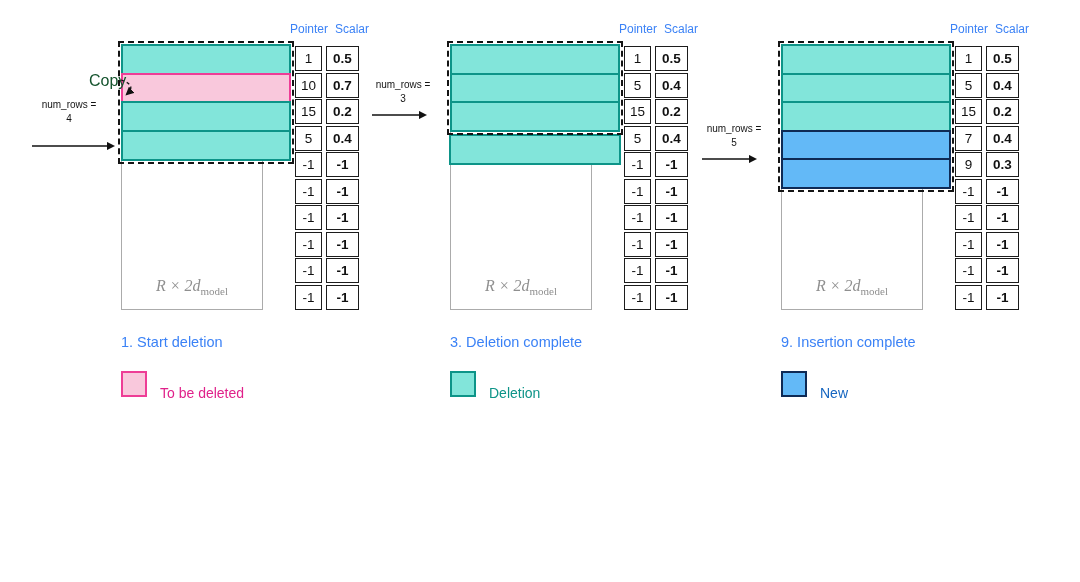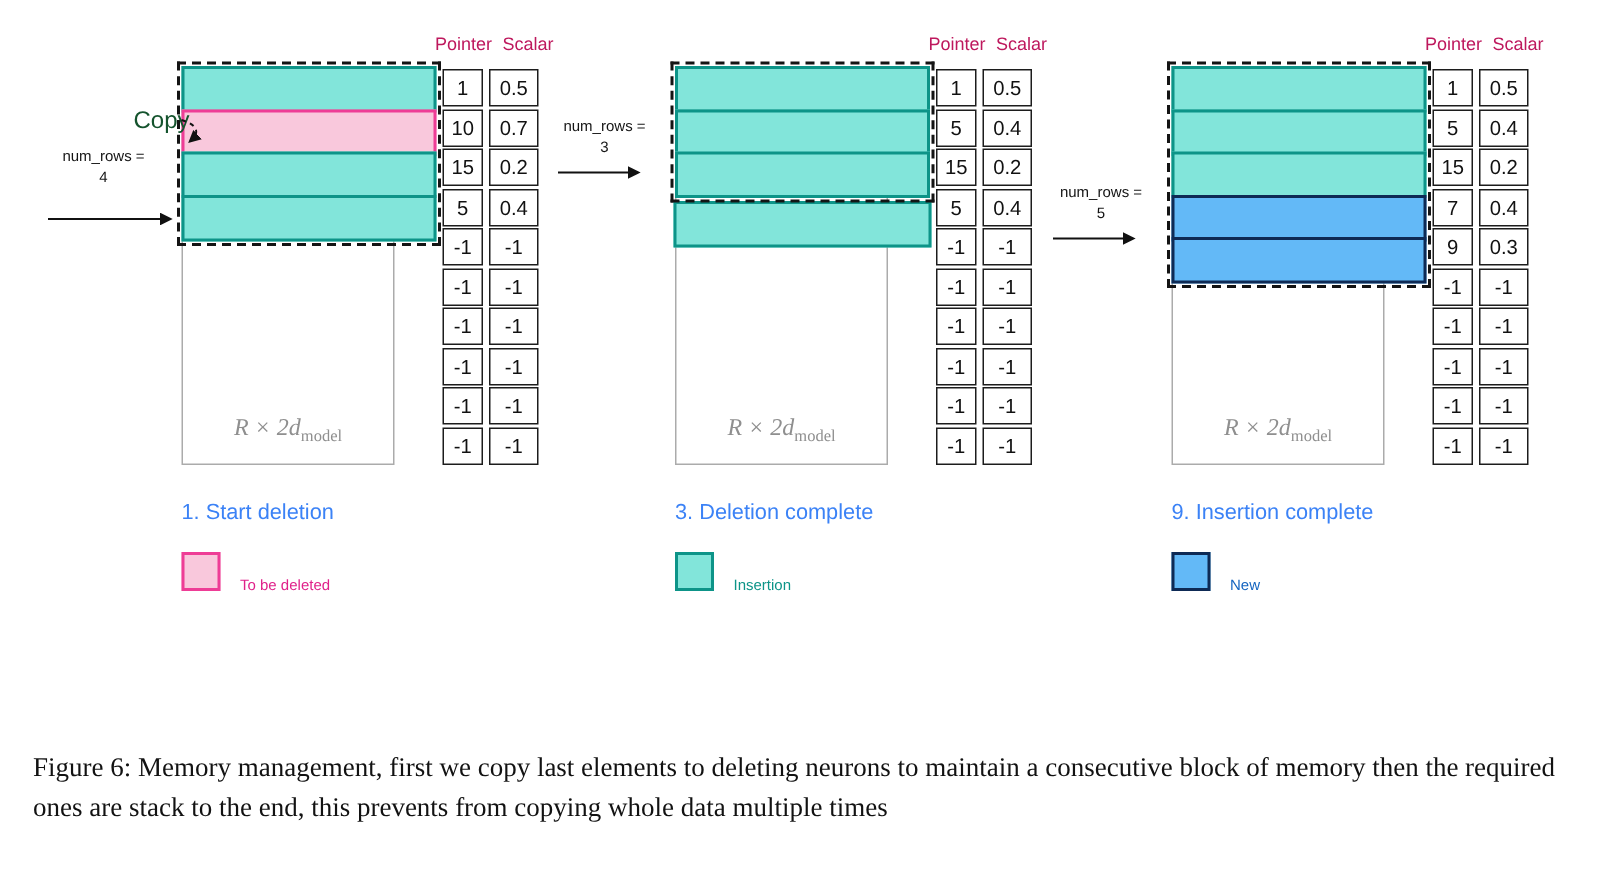--- a/index.html
+++ b/index.html
@@ -9,7 +9,7 @@
 
   .panel { position:absolute; top:22px; width:0; height:0; }
 
-  .hdr { position:absolute; top:0; font-size:12px; color:#be185d; text-align:center; white-space:nowrap; }
+  .hdr { position:absolute; top:0; font-size:12px; color:#3b82f6; text-align:center; white-space:nowrap; }
   .hdr-pointer { left:160px; width:56px; }
   .hdr-scalar  { left:203px; width:56px; }
 

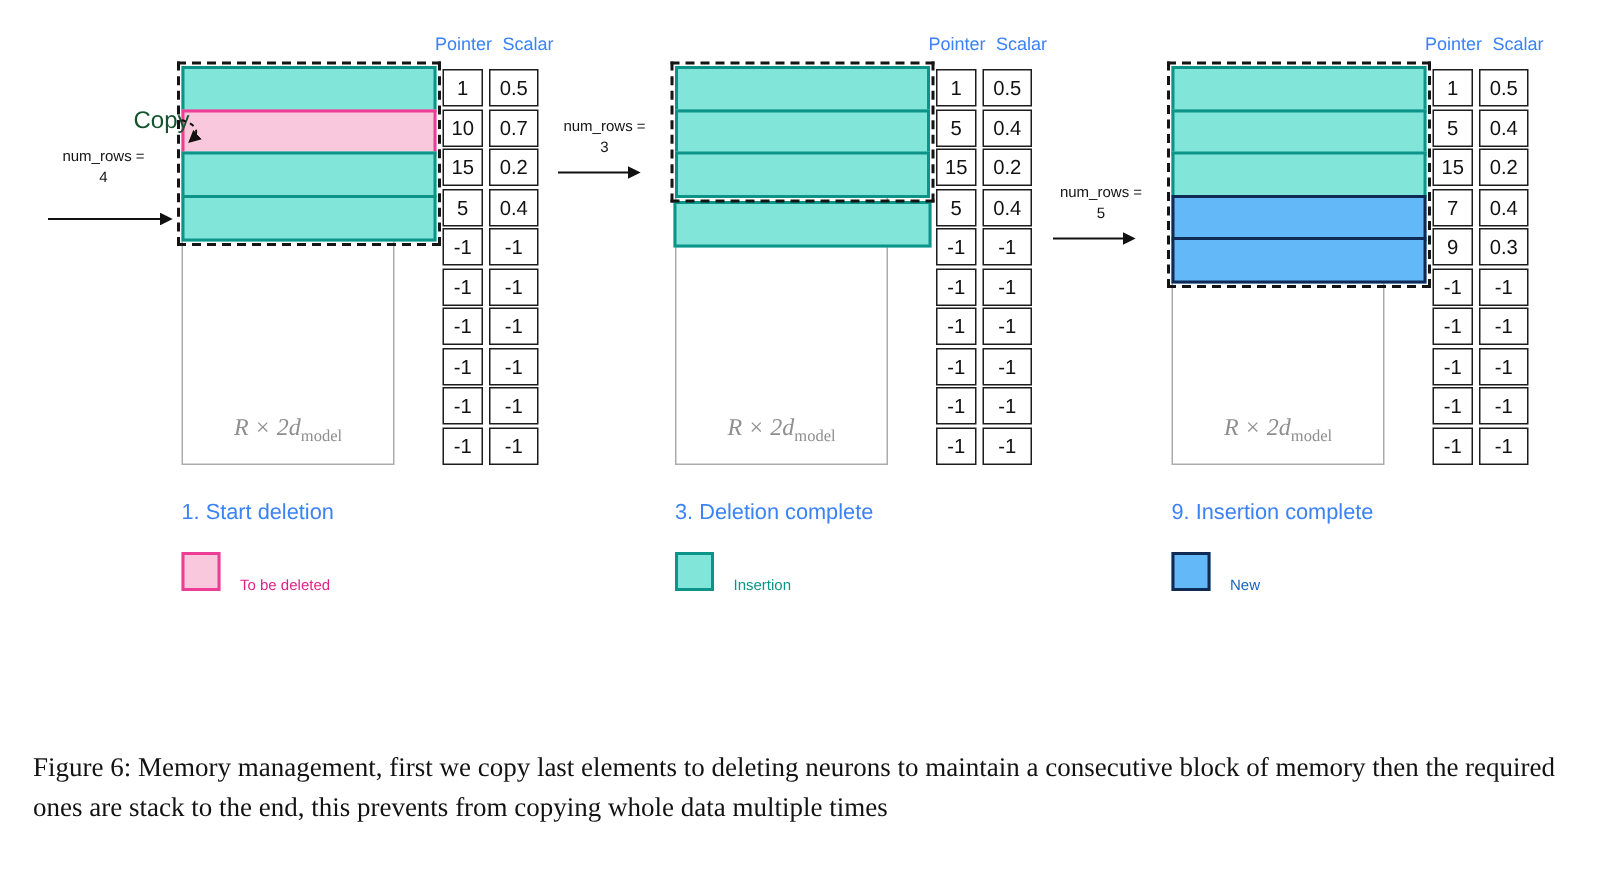--- a/index.html
+++ b/index.html
@@ -28,7 +28,7 @@
 
   .num-col { position:absolute; top:24px; display:flex; flex-direction:column; gap:1.5px; }
   .ptr-col { left:174px; }
-  .scl-col { left:205px; }
+  .scl-col { left:205px;font-weight:bold; }
   .cell { width:27px; height:25px; border:1.5px solid #1c1c1c; background:#fff;
           display:flex; align-items:center; justify-content:center; font-size:13.5px; color:#111; }
   .scl-col .cell { width:33px; }

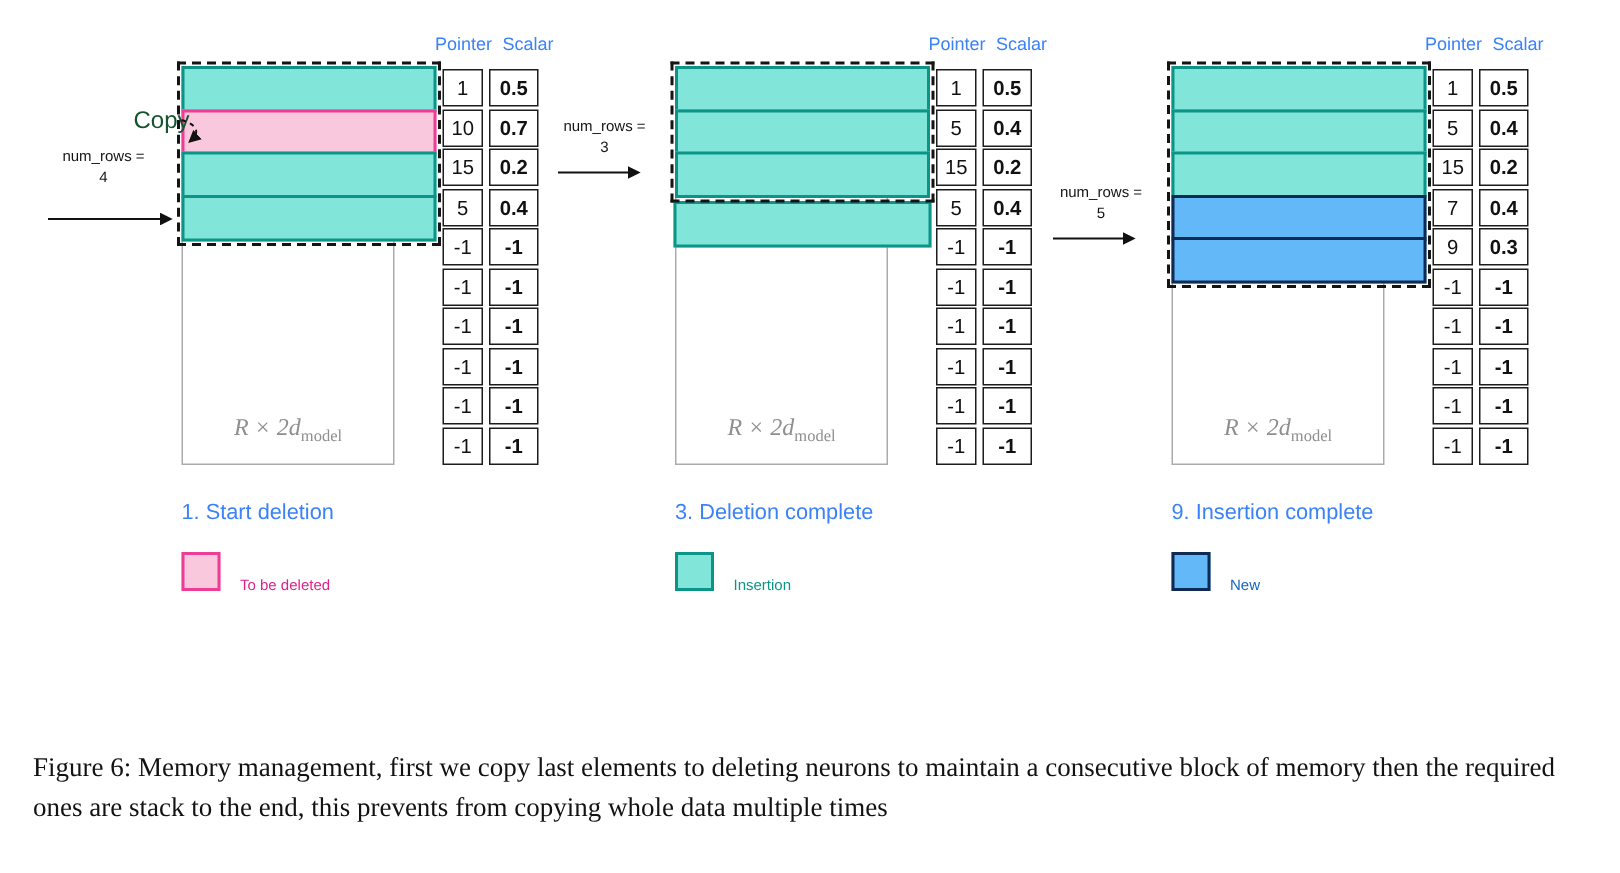--- a/index.html
+++ b/index.html
@@ -40,7 +40,7 @@
   .swatch.pink { background:#f9c8dc; border-color:#ee3d96; }
   .swatch.teal { background:#82e5da; border-color:#0d9488; }
   .swatch.blue { background:#63b9f7; border-color:#0e2a55; }
-  .legend-label { font-size:10px; white-space:nowrap;margin-top:19px; }
+  .legend-label { font-size:14px; white-space:nowrap;margin-top:19px; }
   .legend-label.pink { color:#e0218a; }
   .legend-label.teal { color:#0d9488; }
   .legend-label.blue { color:#1565c0; }

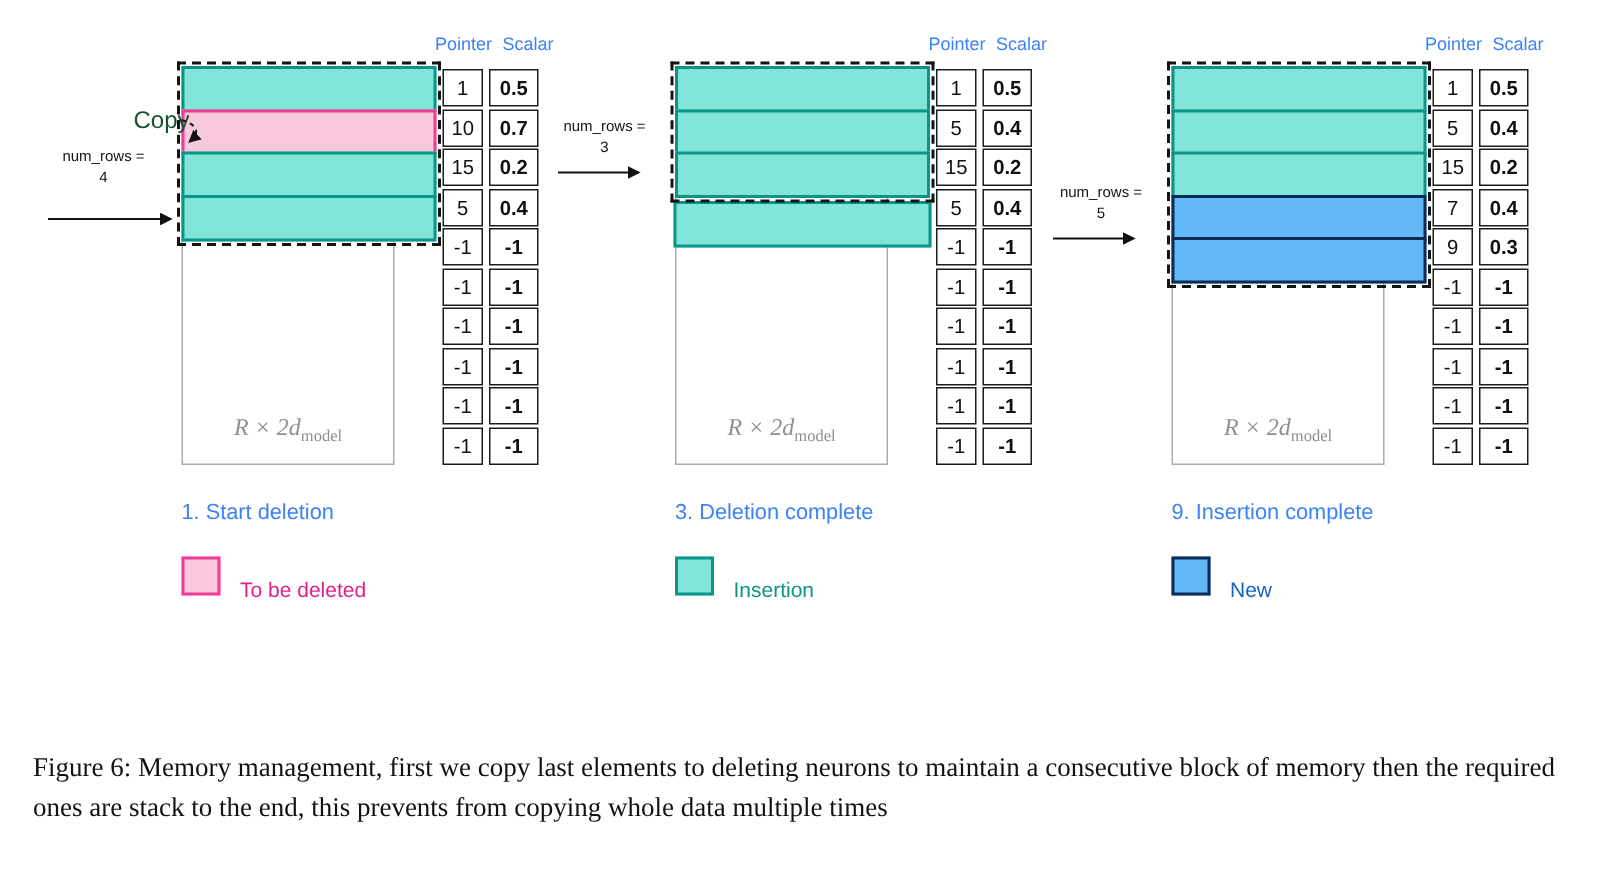--- a/index.html
+++ b/index.html
@@ -154,7 +154,7 @@
     <div class="panel-caption">3. Deletion complete</div>
     <div class="legend">
       <span class="swatch teal"></span>
-      <span class="legend-label teal">Insertion</span>
+      <span class="legend-label teal">Deletion</span>
     </div>
   </section>
 

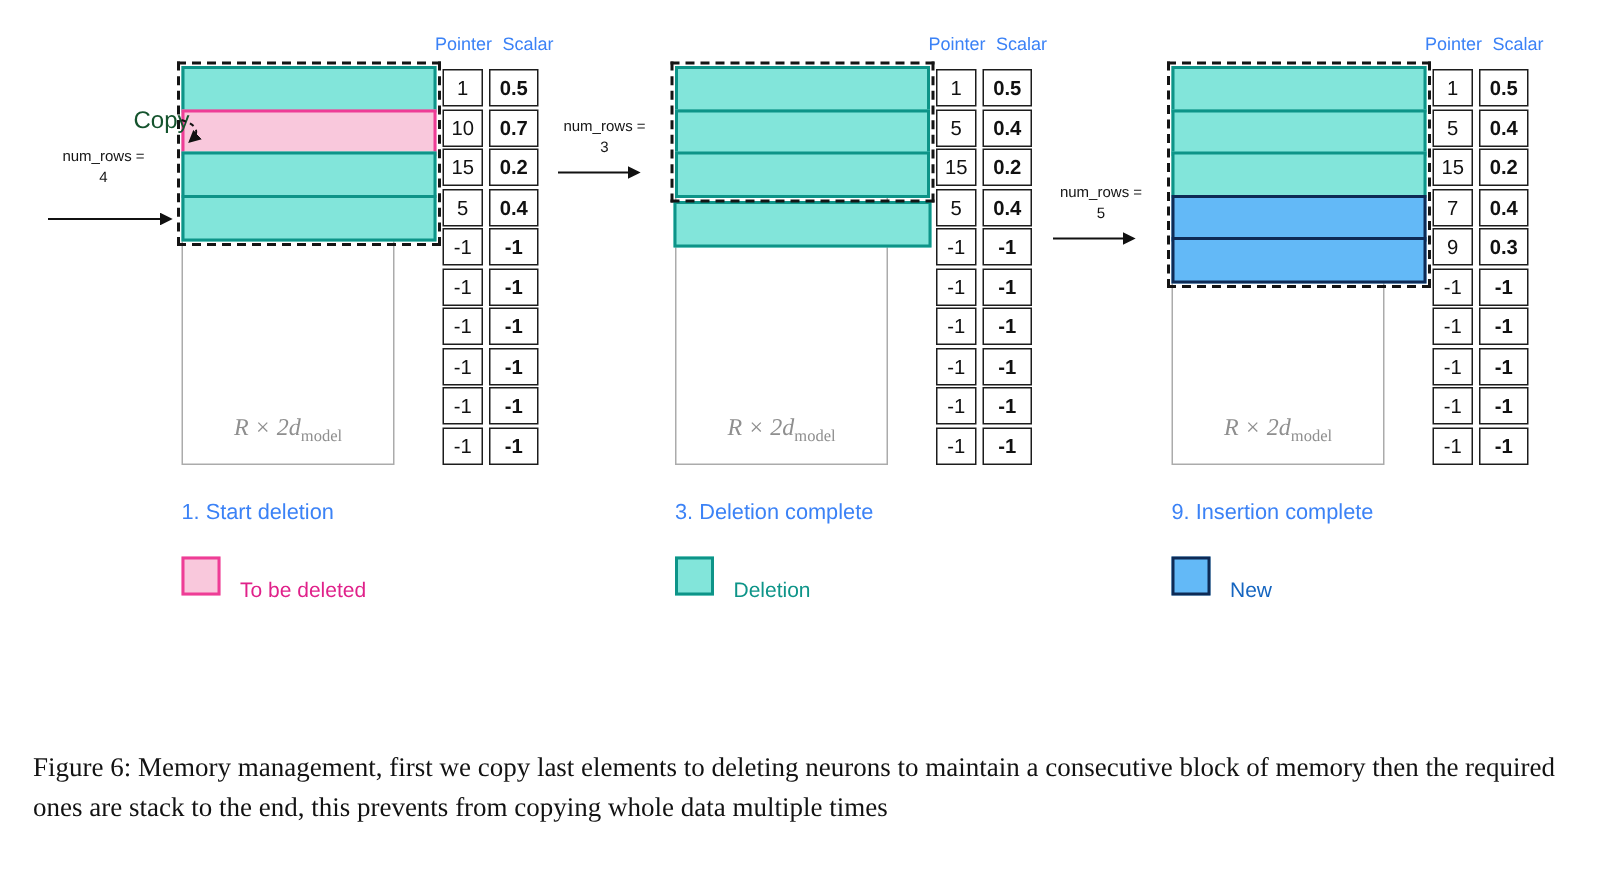--- a/index.html
+++ b/index.html
@@ -218,7 +218,6 @@
     <line x1="702" y1="159" x2="755" y2="159" stroke="#111" stroke-width="1.3" marker-end="url(#ah)"></line>
   </svg>
 
-  <p class="fig-caption">Figure 6: Memory management, first we copy last elements to deleting neurons to maintain a consecutive block of memory then the required ones are stack to the end, this prevents from copying whole data multiple times</p>
 </div>
 
 </body></html>

